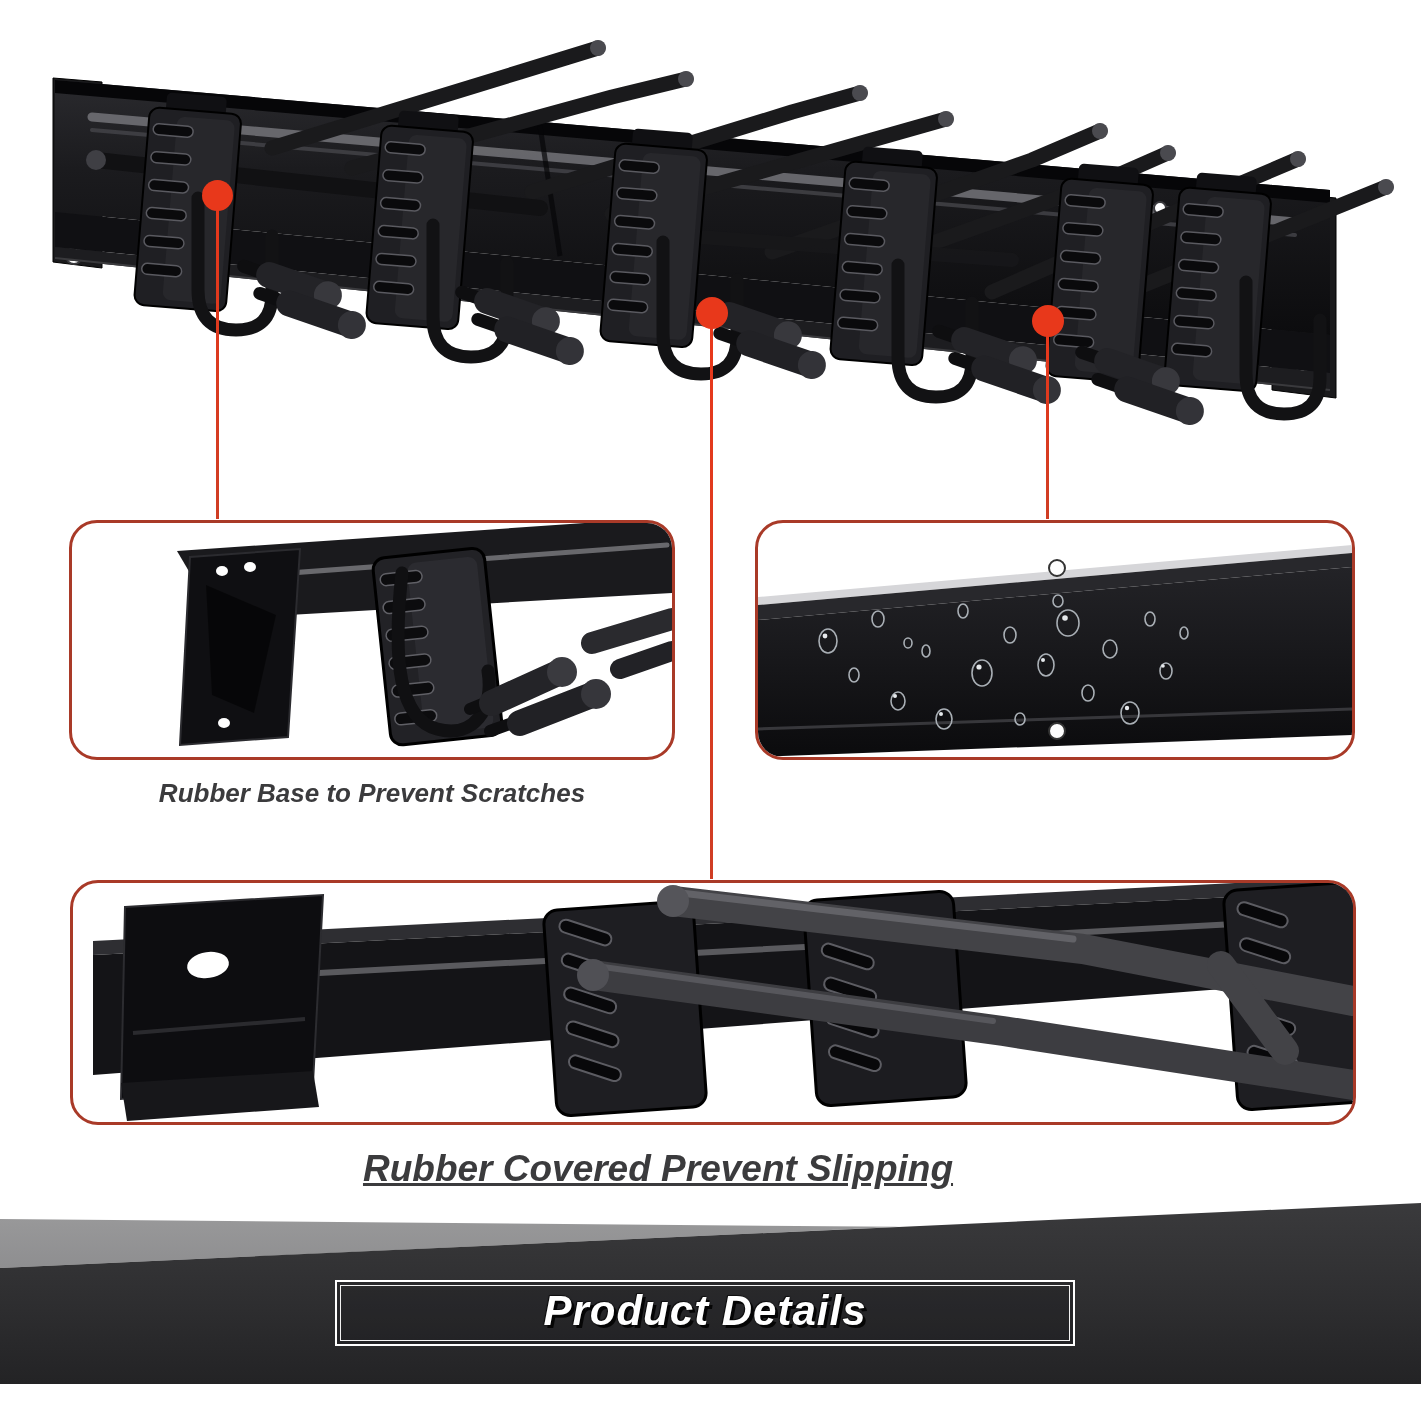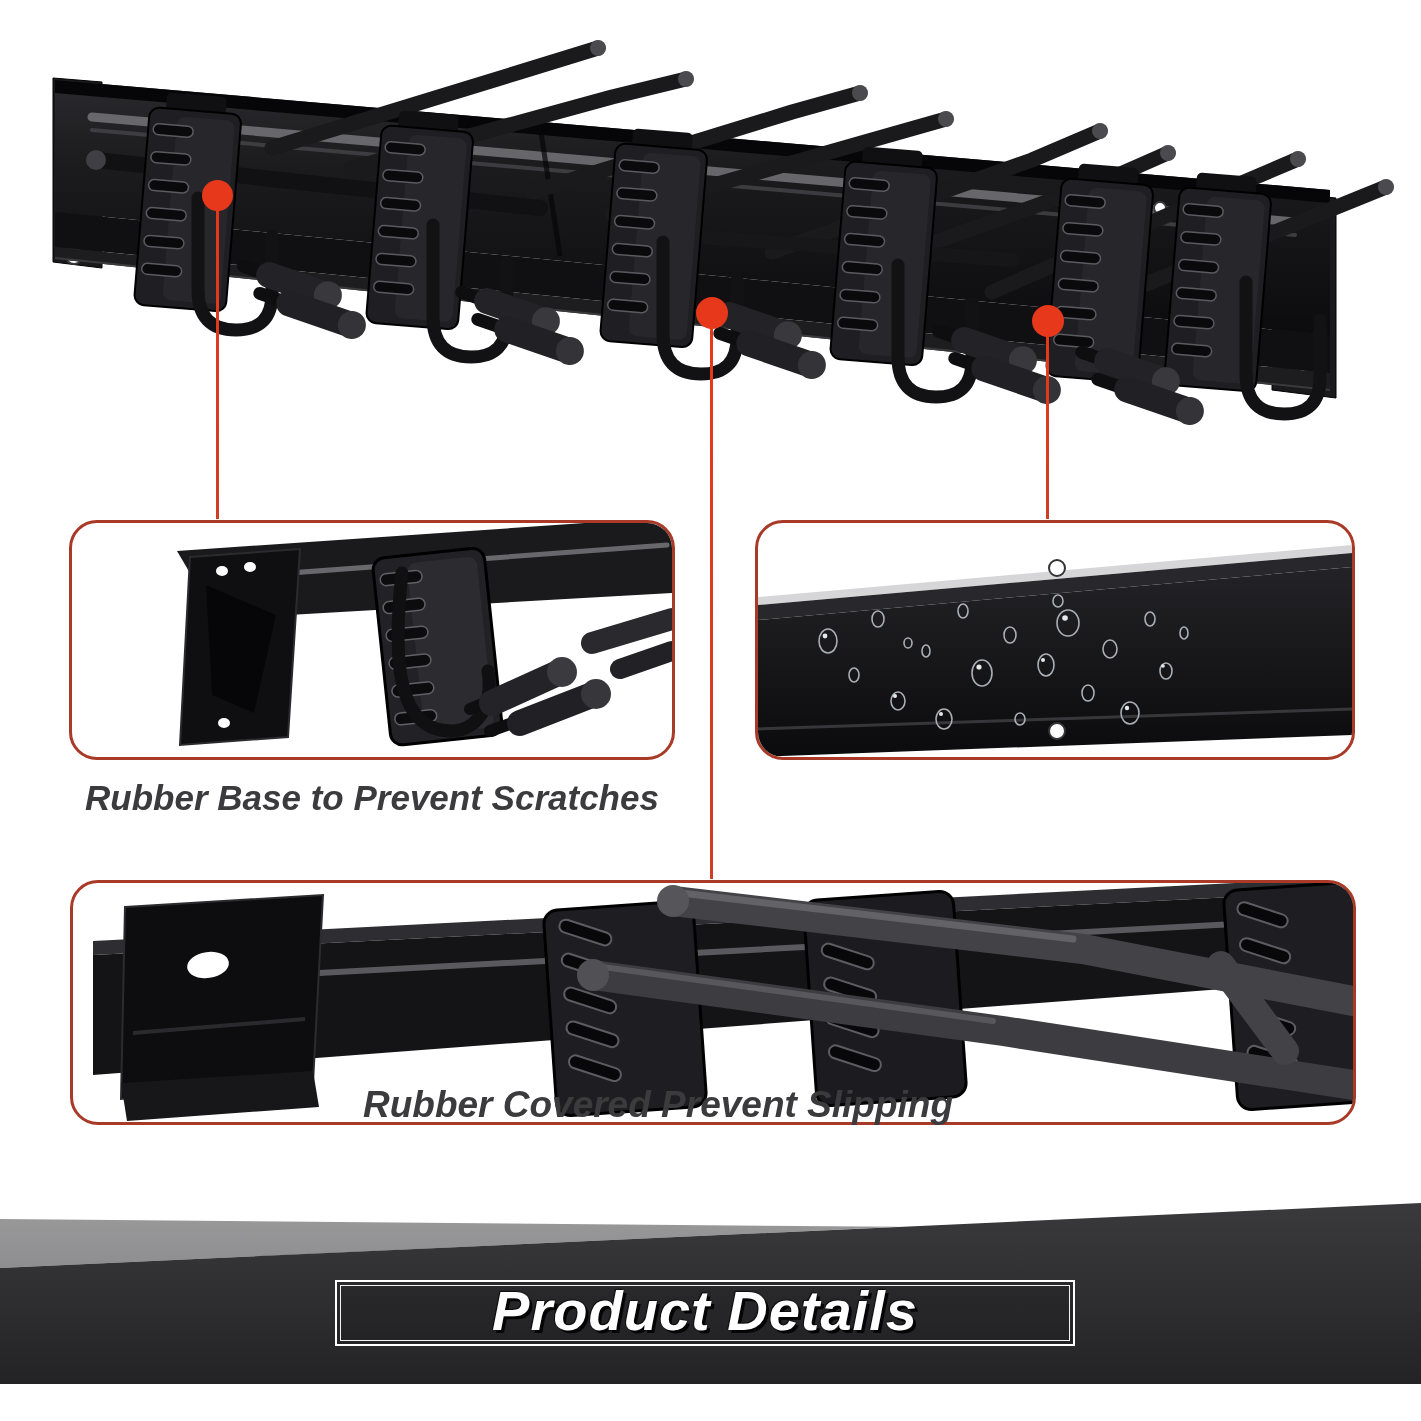--- a/index.html
+++ b/index.html
@@ -40,7 +40,7 @@
   .line-3{left:1046px;top:332px;height:187px;}
   .caption{
     position:absolute;text-align:center;font-weight:bold;font-style:italic;
-    font-size:35px;color:var(--caption-text);letter-spacing:0px;white-space:nowrap;
+    font-size:26px;color:var(--caption-text);letter-spacing:0px;white-space:nowrap;
   }
   .caption-left{left:69px;top:778px;width:606px;}
   .caption-right{left:755px;top:778px;width:600px;}

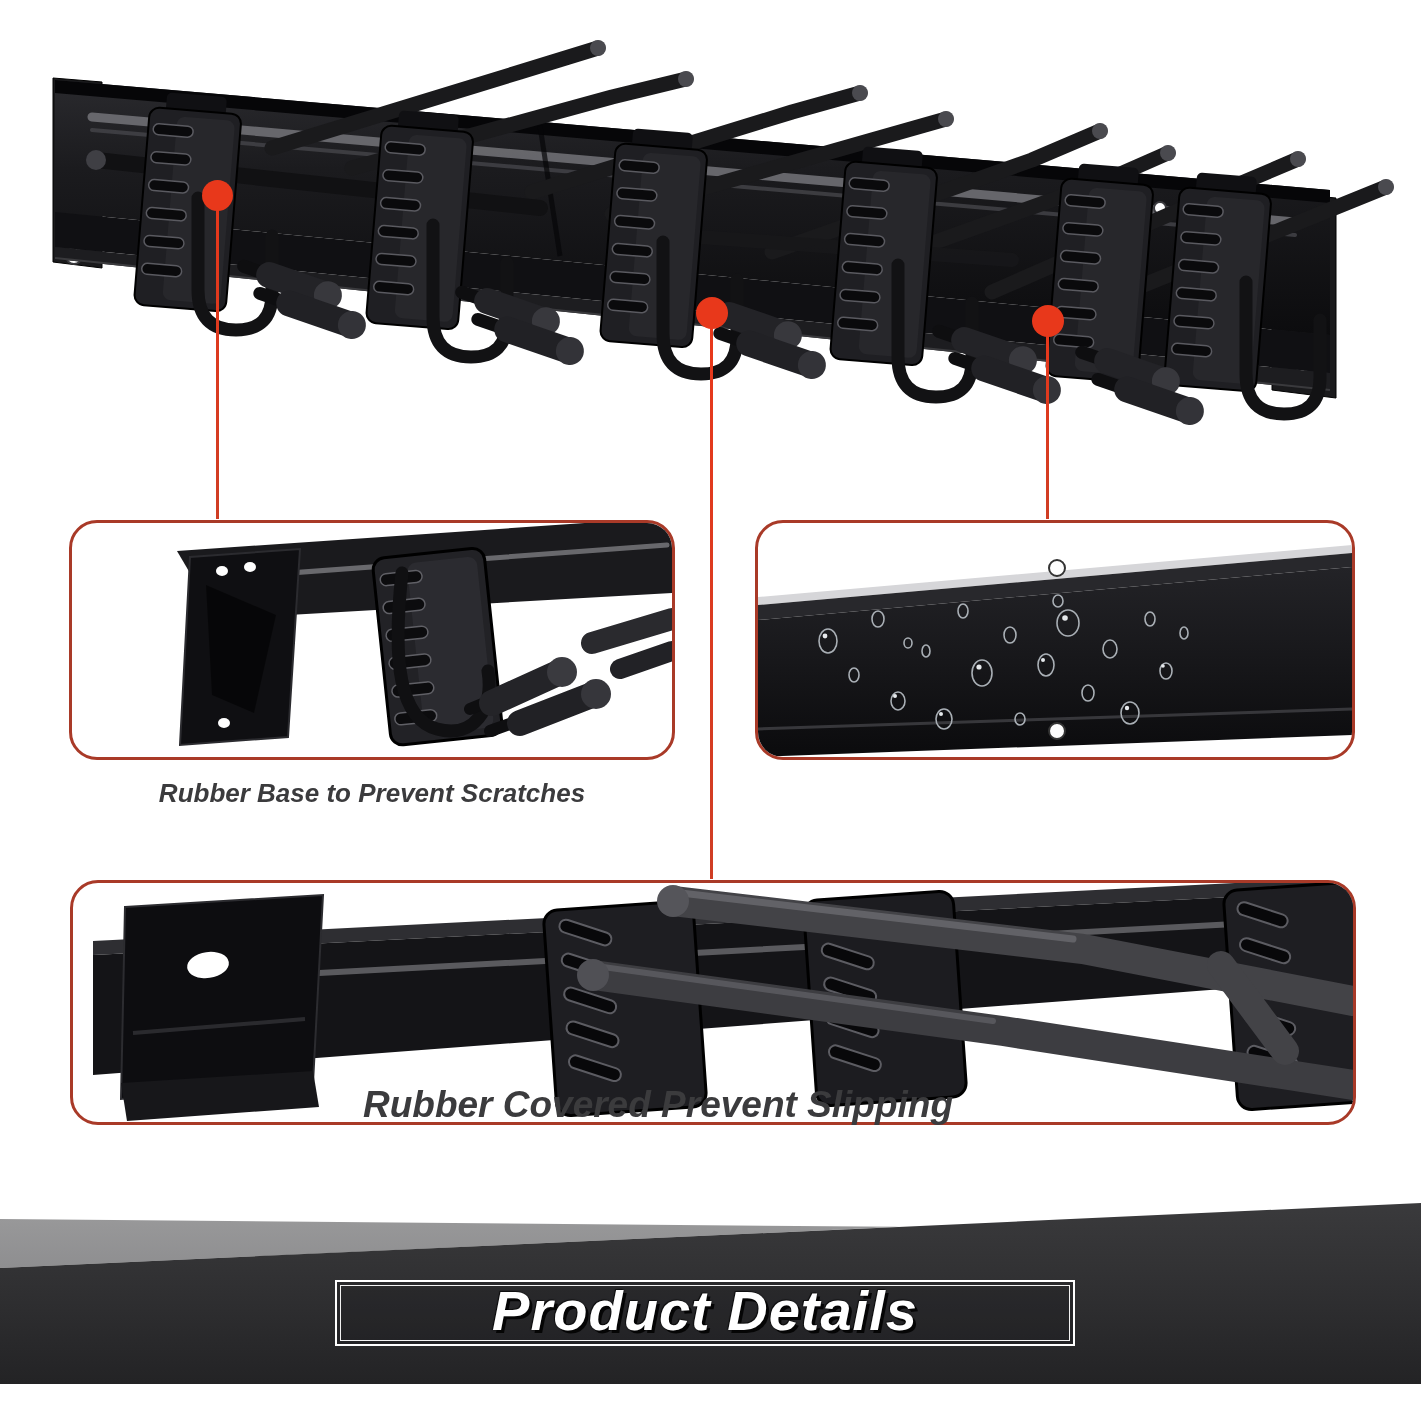--- a/index.html
+++ b/index.html
@@ -44,7 +44,7 @@
   }
   .caption-left{left:69px;top:778px;width:606px;}
   .caption-right{left:755px;top:778px;width:600px;}
-  .caption-bottom{left:0px;top:1084px;width:1316px;font-size:37px;}
+  .caption-bottom{left:0px;top:1148px;width:1316px;font-size:37px;text-decoration:underline;}
   .banner{position:absolute;left:0;top:1190px;width:1421px;height:231px;}
   .banner-gray-wedge{
     position:absolute;left:0;top:29px;width:900px;height:49px;

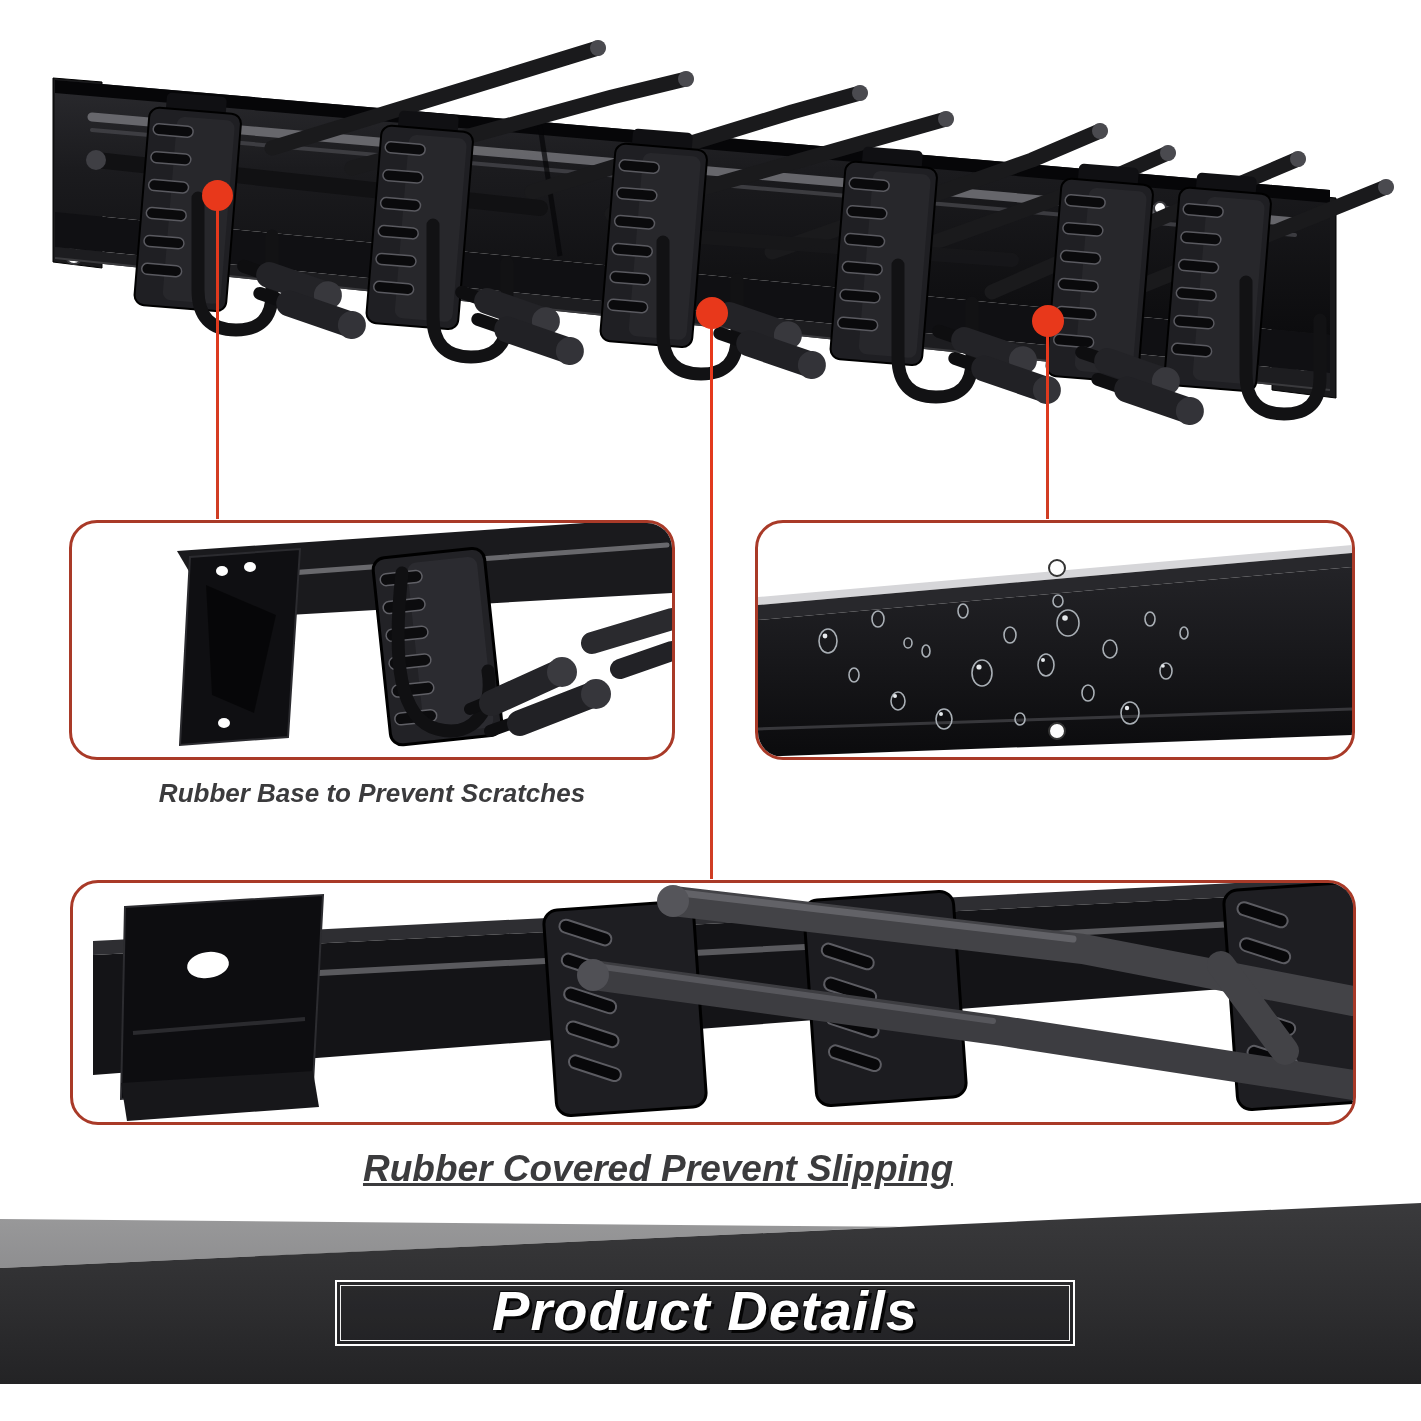--- a/index.html
+++ b/index.html
@@ -65,7 +65,7 @@
     display:flex;align-items:center;justify-content:center;
   }
   .pd-title{
-    font-size:56px;font-weight:bold;font-style:italic;color:#fff;
+    font-size:42px;font-weight:bold;font-style:italic;color:#fff;
     letter-spacing:1px;white-space:nowrap;line-height:1;
     text-shadow:3px 3px 0 rgba(0,0,0,.85), -1px -1px 0 rgba(0,0,0,.5), 0 0 2px #000;
     transform:translateY(-2px);

